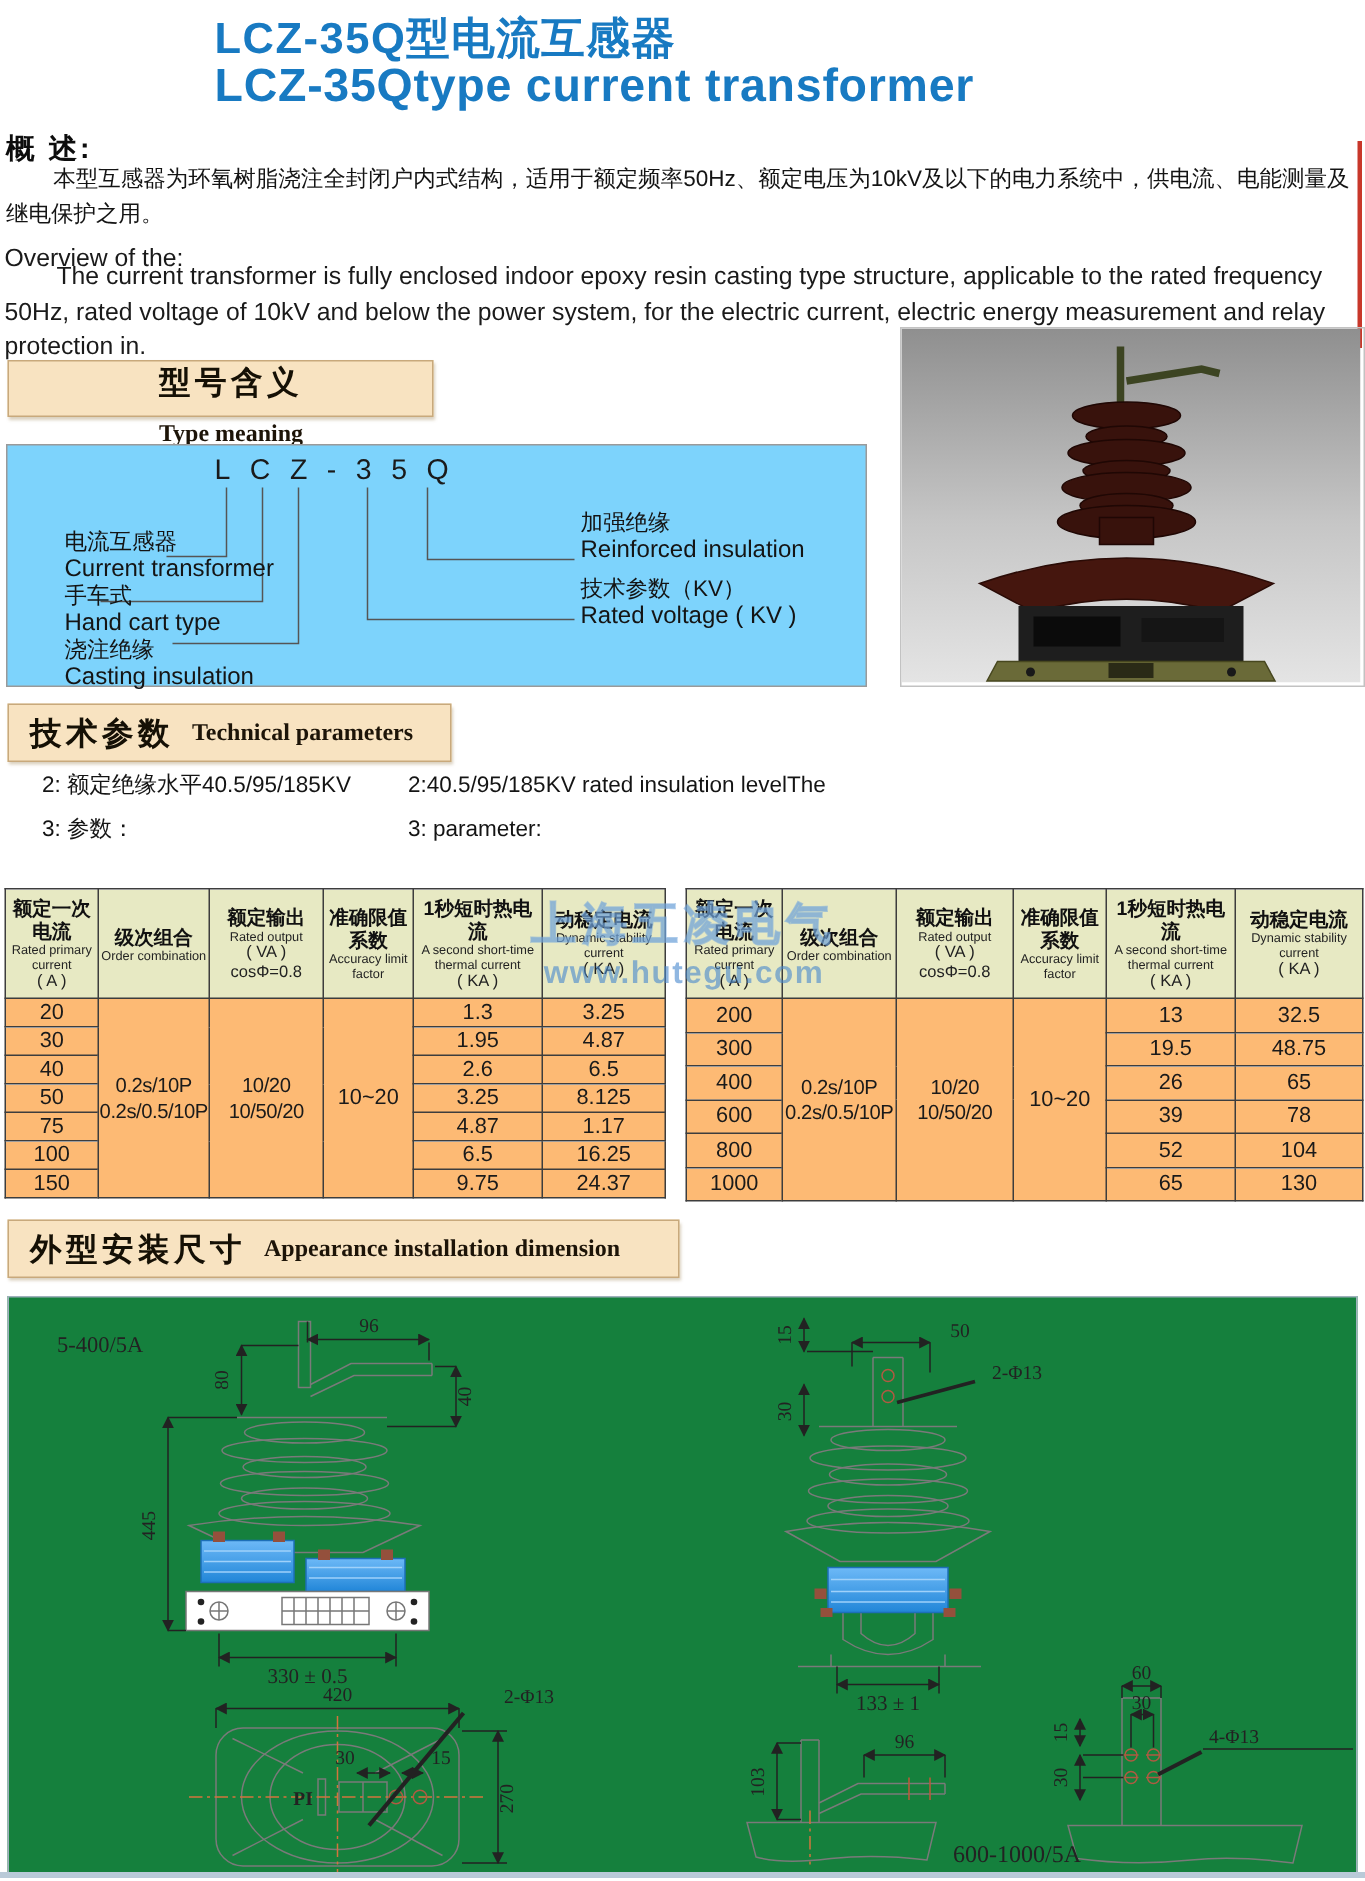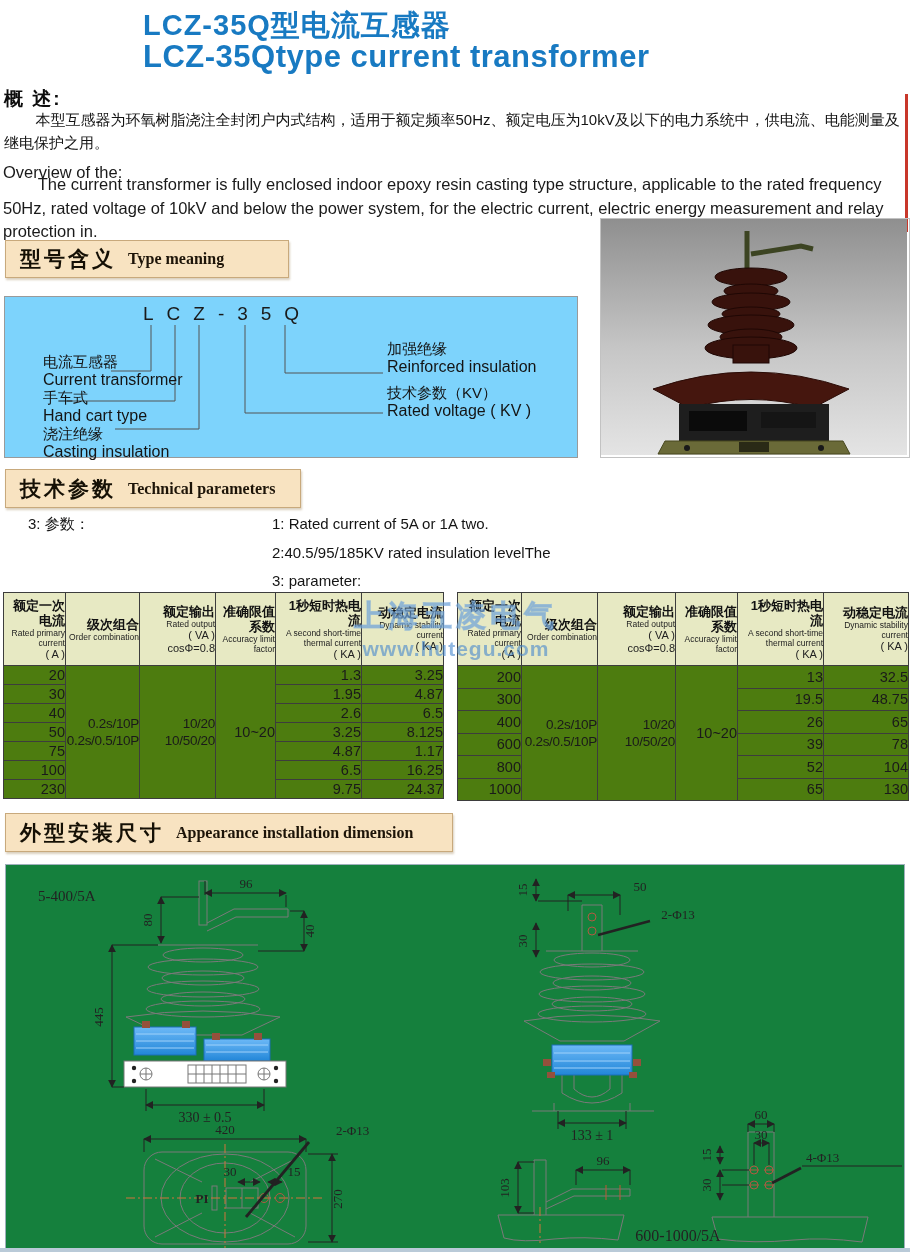--- a/index.html
+++ b/index.html
@@ -62,7 +62,7 @@
   <div class="abs para-en indent" style="left:3px;top:173px;width:904px;">The current transformer is fully enclosed indoor epoxy resin casting type structure, applicable to the rated frequency 50Hz, rated voltage of 10kV and below the power system, for the electric current, electric energy measurement and relay protection in.</div>
   <div class="abs redbar"></div>
 
-  <div class="abs sec-head" style="left:5px;top:240px;width:268px;height:36px;">
+  <div class="abs sec-head" style="left:5px;top:240px;width:268px;height:36px;flex-direction:column;">
     <span class="zh">型号含义</span>
     <span class="en">Type meaning</span>
   </div>

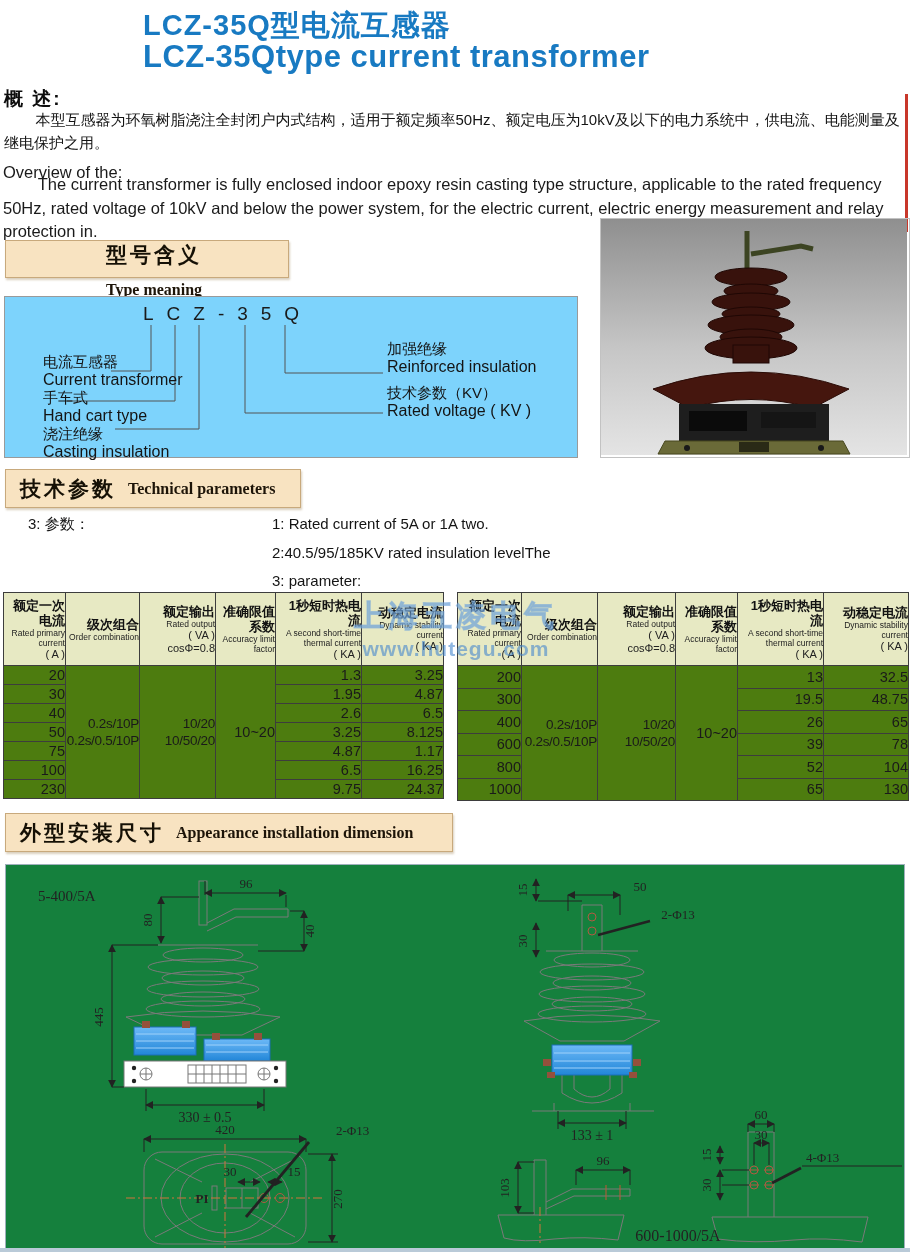--- a/index.html
+++ b/index.html
@@ -134,6 +134,7 @@
     <span class="en">Technical parameters</span>
   </div>
   <div class="abs tech-li" style="left:28px;top:510px;">
+    <div>2: 额定绝缘水平40.5/95/185KV</div>
     <div>3: 参数：</div>
   </div>
   <div class="abs tech-li" style="left:272px;top:510px;">

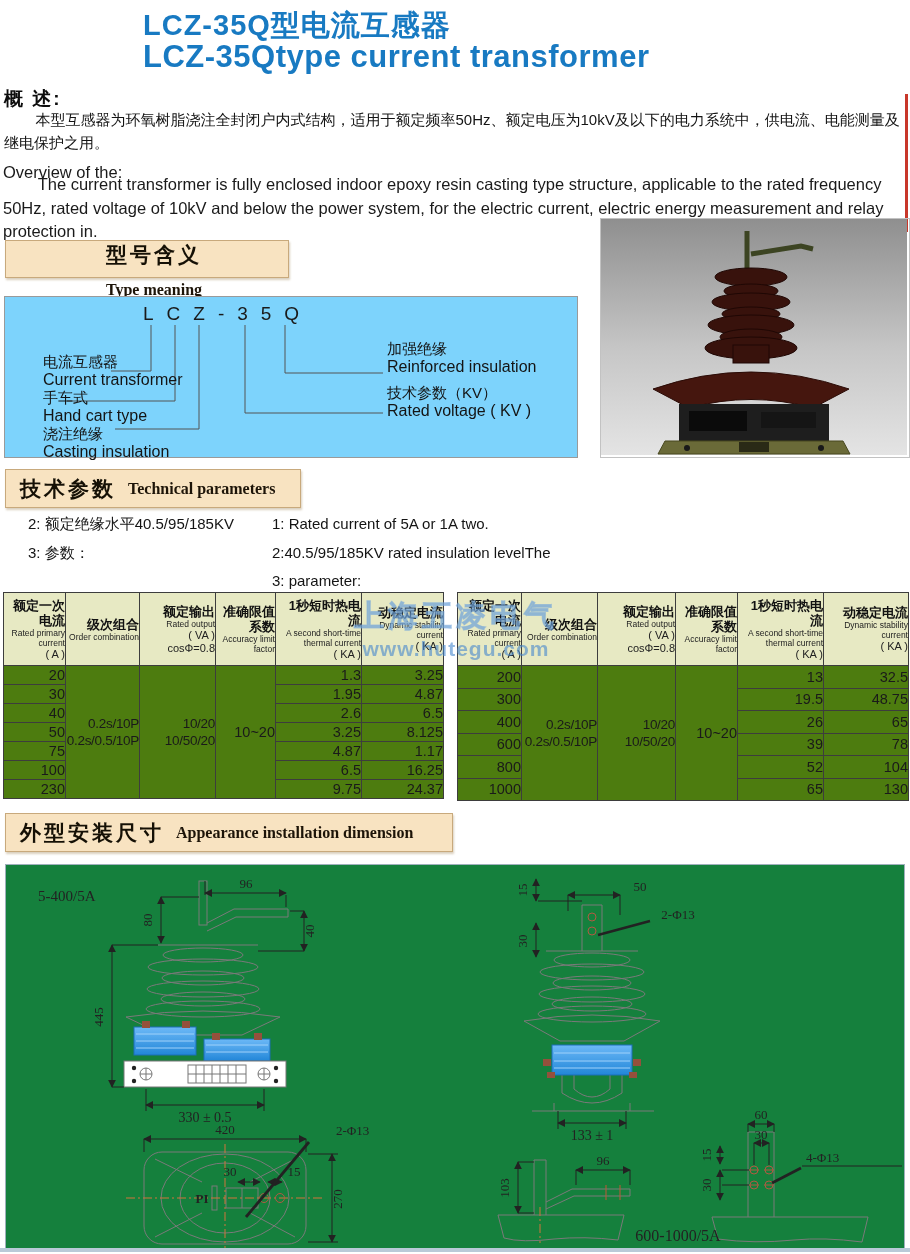--- a/index.html
+++ b/index.html
@@ -138,7 +138,6 @@
     <div>3: 参数：</div>
   </div>
   <div class="abs tech-li" style="left:272px;top:510px;">
-    <div>1: Rated current of 5A or 1A two.</div>
     <div>2:40.5/95/185KV rated insulation levelThe</div>
     <div>3: parameter:</div>
   </div>

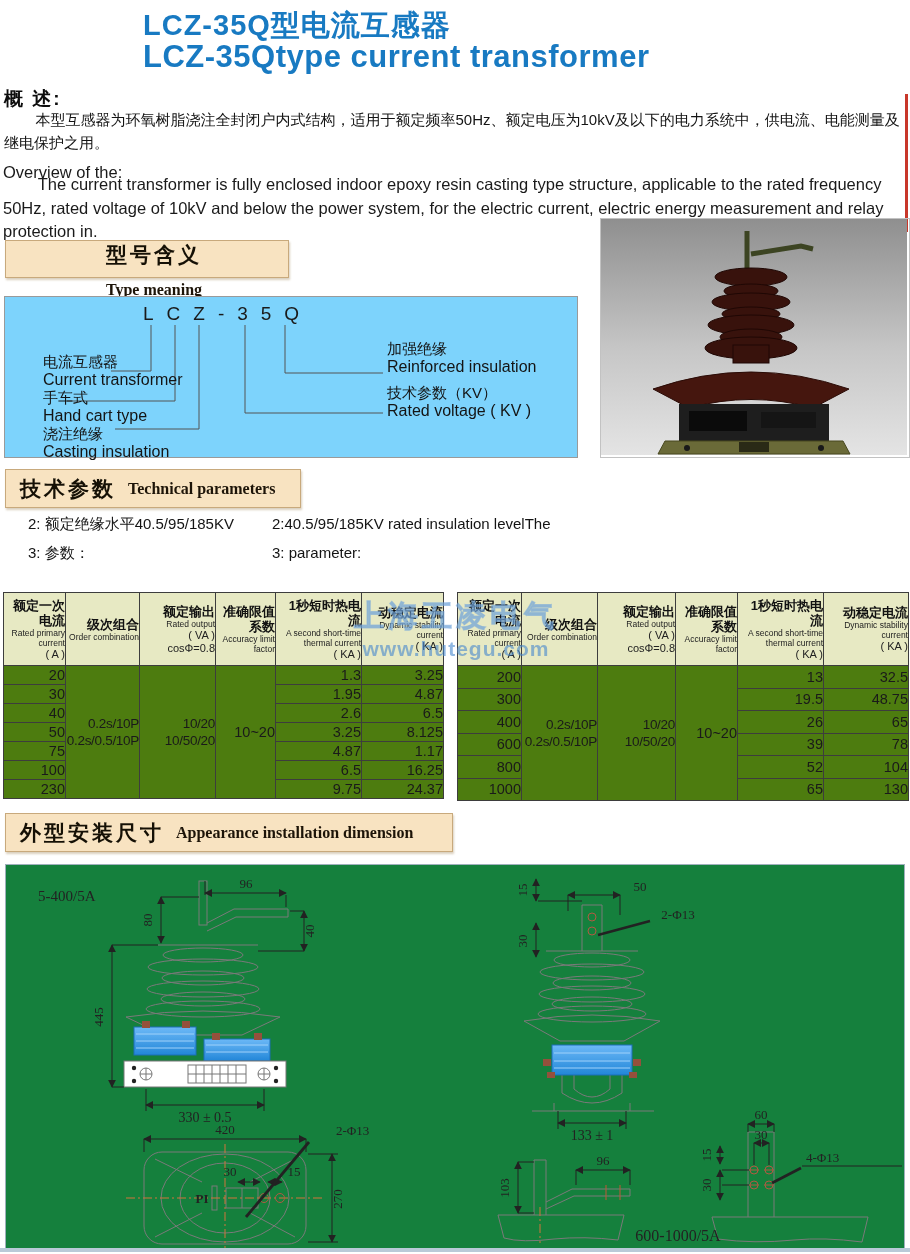--- a/index.html
+++ b/index.html
@@ -29,7 +29,7 @@
   .tech-li{font-size:15px;line-height:28.5px;color:#141414;}
   
   table.ptable{border-collapse:collapse;table-layout:fixed;}
-  table.ptable td,table.ptable th{border:1px solid #3d3d3d;text-align:right;vertical-align:middle;
+  table.ptable td,table.ptable th{border:1px solid #3d3d3d;text-align:center;vertical-align:middle;
       padding:0;overflow:hidden;}
   table.ptable th{background:#e7e9c3;font-weight:normal;height:72px;}
   table.ptable td{background:#4d7c0f;font-size:14.5px;color:#1a1a1a;}

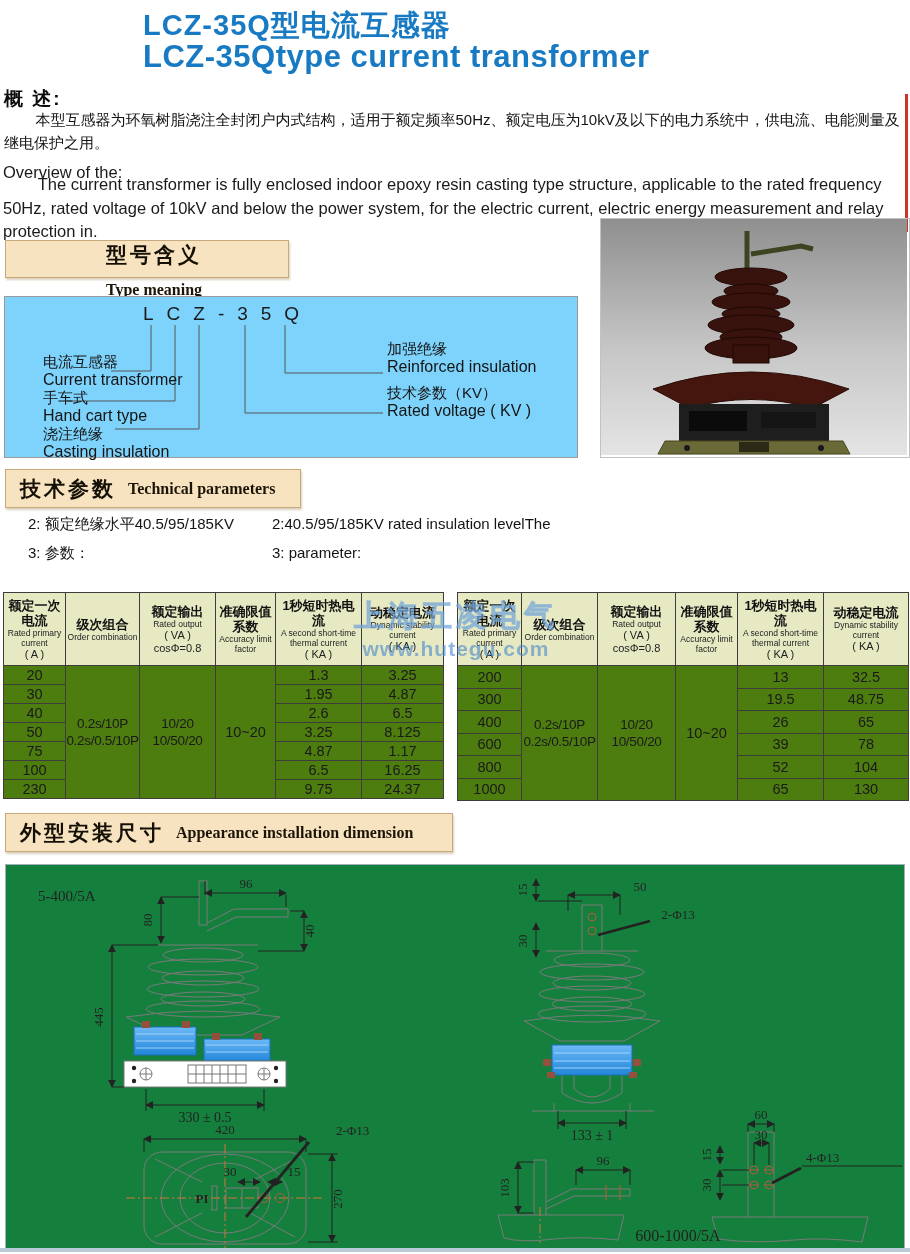--- a/index.html
+++ b/index.html
@@ -32,7 +32,7 @@
   table.ptable td,table.ptable th{border:1px solid #3d3d3d;text-align:center;vertical-align:middle;
       padding:0;overflow:hidden;}
   table.ptable th{background:#e7e9c3;font-weight:normal;height:72px;}
-  table.ptable td{background:#4d7c0f;font-size:14.5px;color:#1a1a1a;}
+  table.ptable td{background:#fdba74;font-size:14.5px;color:#1a1a1a;}
   .hz{font-size:13px;font-weight:bold;color:#111;line-height:15px;}
   .he{font-size:8.5px;color:#222;line-height:10px;}
   .hu{font-size:11px;color:#222;line-height:13px;}

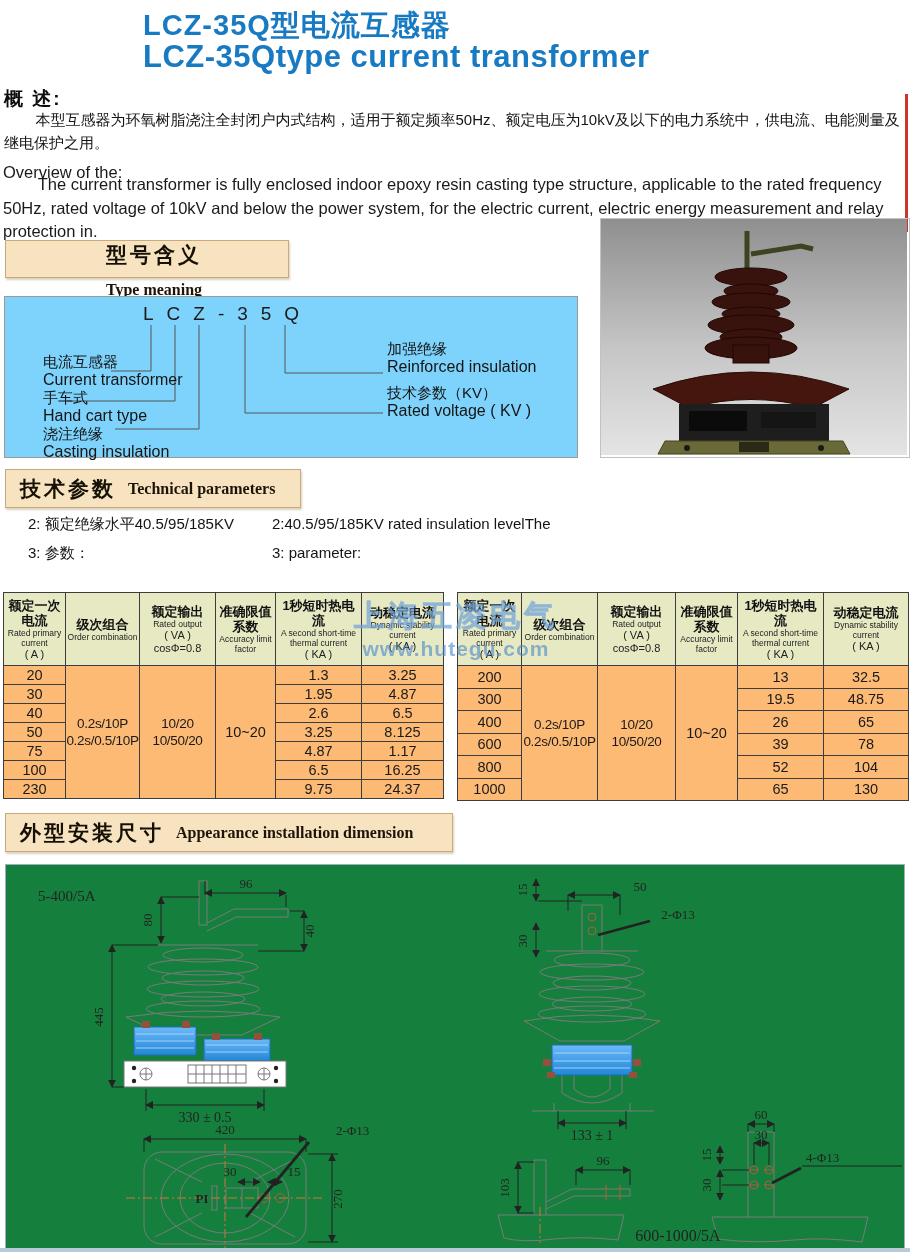--- a/index.html
+++ b/index.html
@@ -225,7 +225,7 @@
           <td>16.25</td>
         </tr>
       <tr class="lr">
-          <td>230</td>
+          <td>150</td>
           <td>9.75</td>
           <td>24.37</td>
         </tr>

